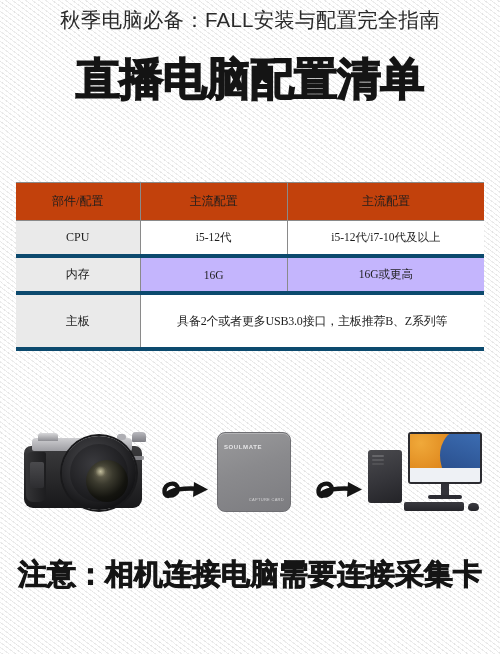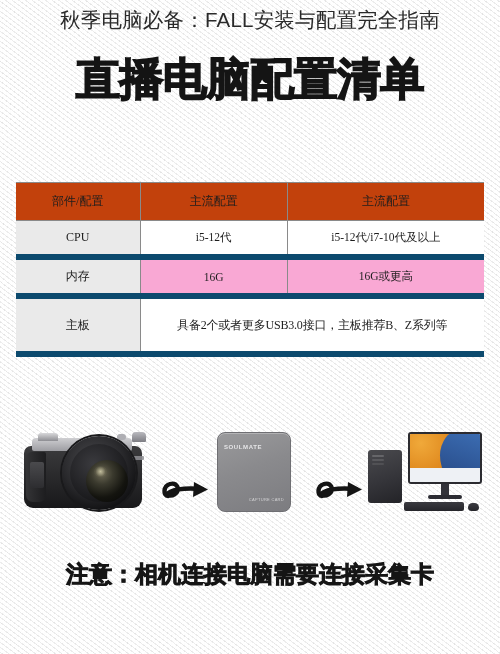--- a/index.html
+++ b/index.html
@@ -85,7 +85,7 @@
   table.spec-table th,
   table.spec-table td {
     border-top: 1px solid #7b7b7b;
-    border-bottom: 6px solid #0c4a6e;
+    border-bottom: 4px solid #0c4a6e;
     text-align: center;
     vertical-align: middle;
     padding: 0 4px;

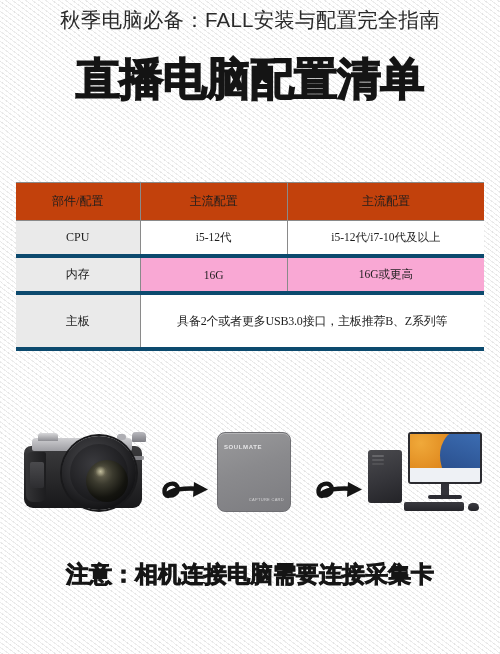--- a/index.html
+++ b/index.html
@@ -108,7 +108,7 @@
     font-size: 12px;
   }
   table.spec-table tbody tr.shaded td.value-cell {
-    background: #f9a8d4;
+    background: #c4b5fd;
   }
   table.spec-table tbody tr.row-mb td {
     height: 52px;

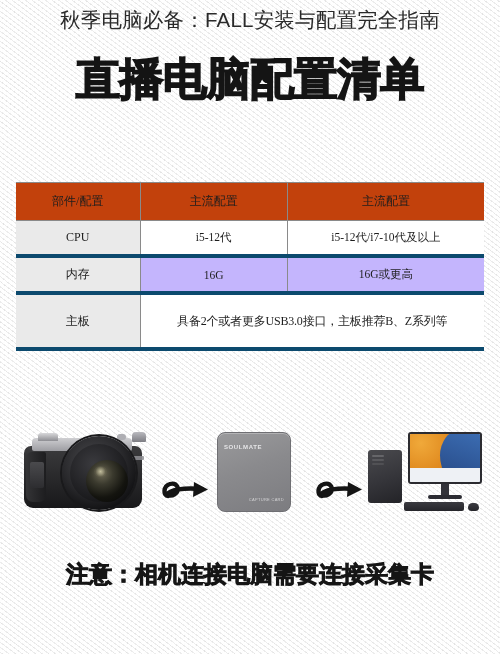--- a/index.html
+++ b/index.html
@@ -361,7 +361,7 @@
     left: 0;
     width: 500px;
     text-align: center;
-    font-size: 23px;
+    font-size: 29px;
     line-height: 32px;
     font-weight: 700;
     color: #151515;

